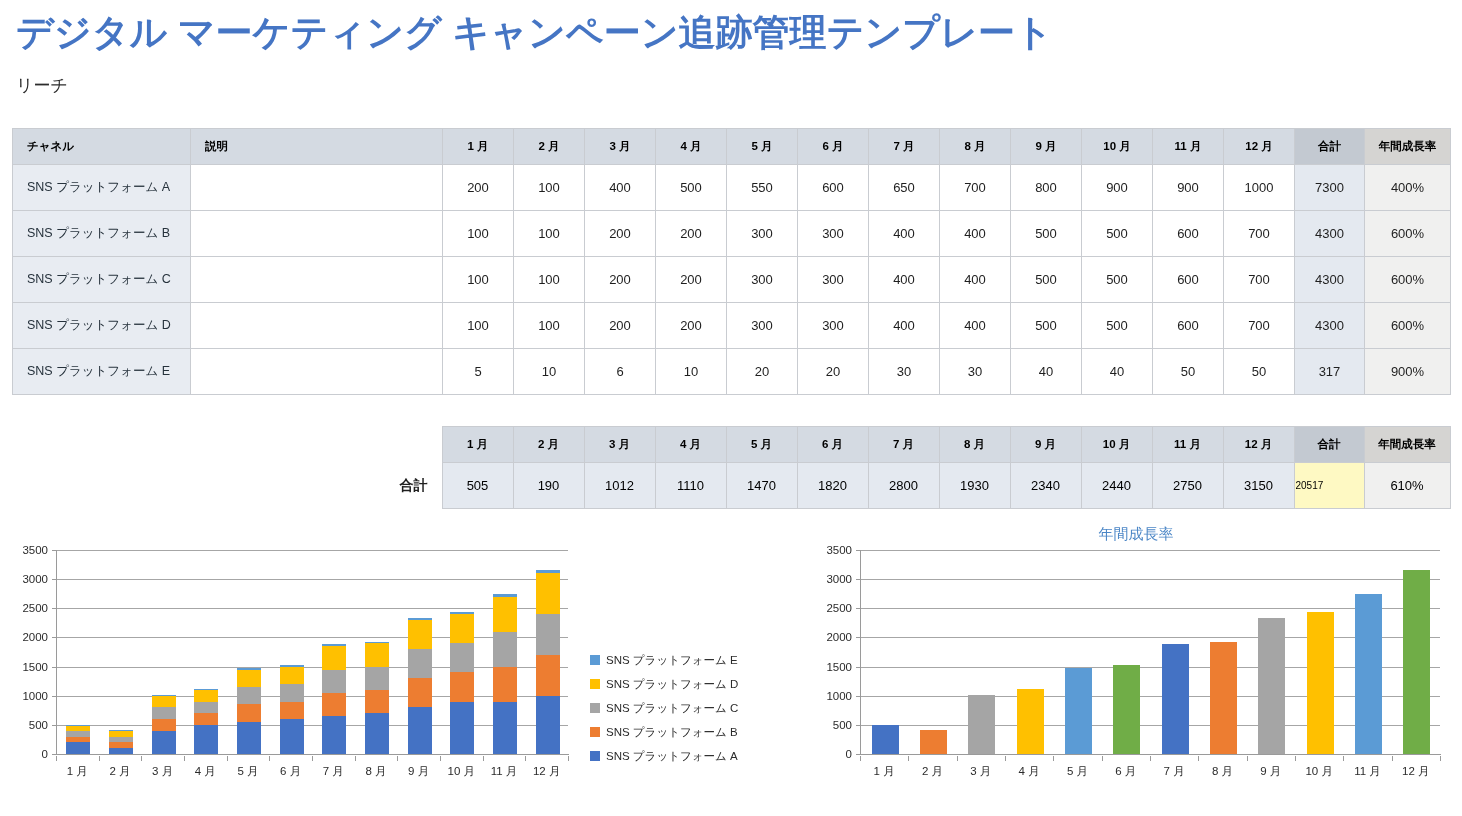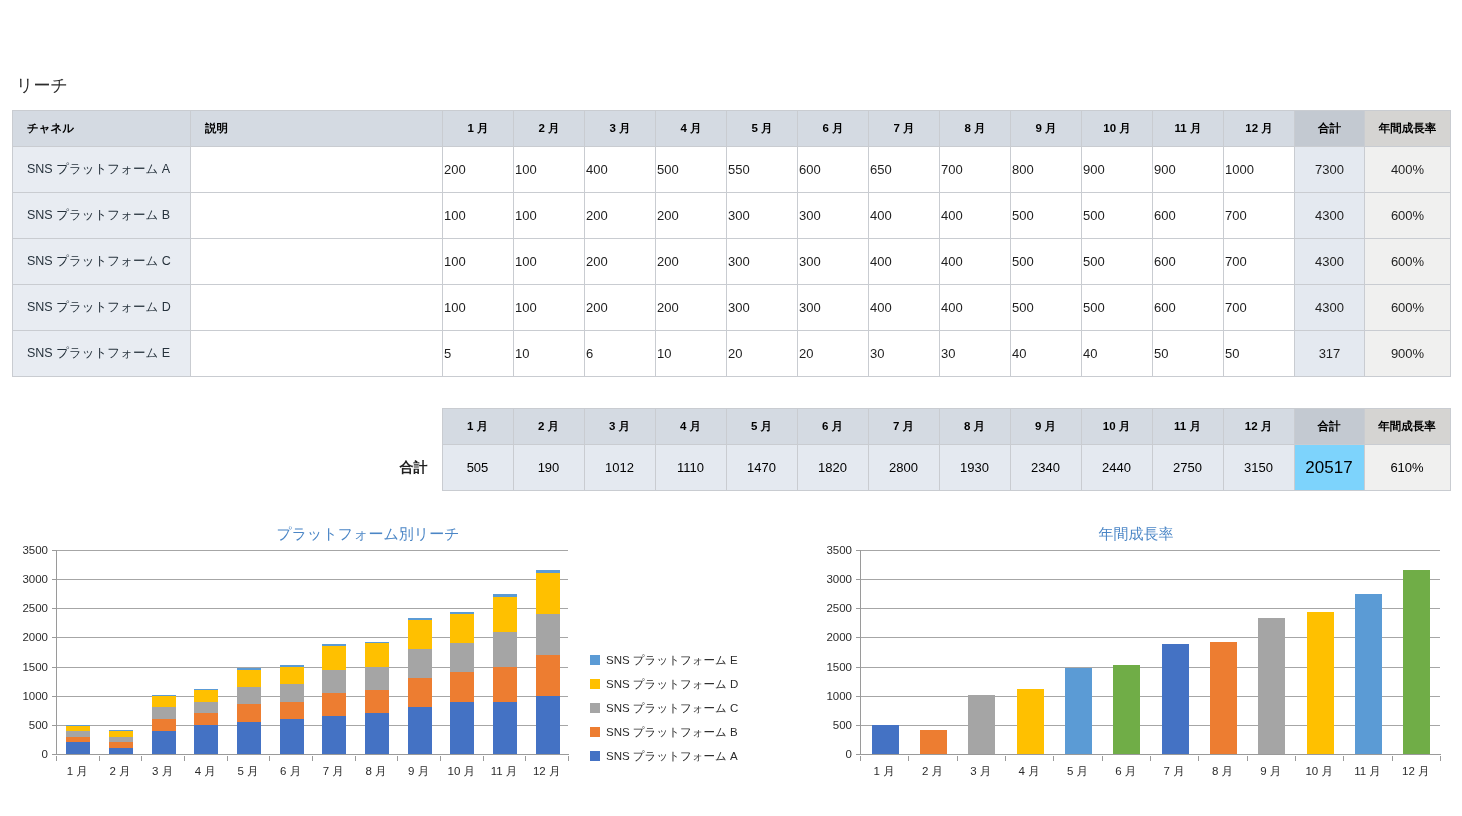--- a/index.html
+++ b/index.html
@@ -120,6 +120,7 @@
 
 <div id="page">
 
+  <div class="doc-title">デジタル マーケティング キャンペーン追跡管理テンプレート</div>
   <div class="section-label">リーチ</div>
 
   <table class="reach-table">

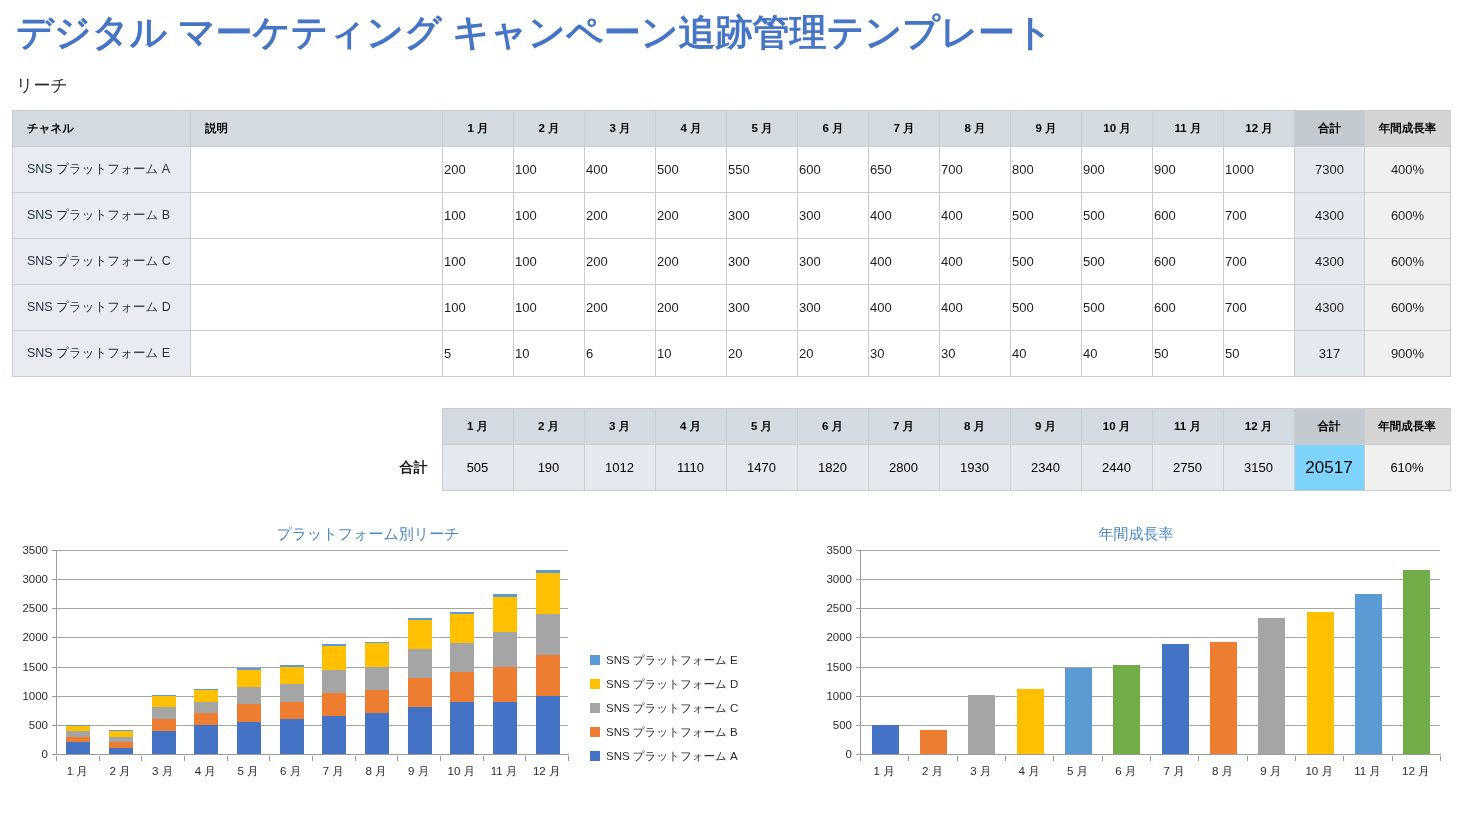--- a/index.html
+++ b/index.html
@@ -24,7 +24,7 @@
   }
 
   
-  table { border-collapse: collapse; }
+  table { border-collapse: collapse; margin-top: 18px; }
   .reach-table {
     position: absolute; left: 12px; top: 110px;
     width: 1438px;

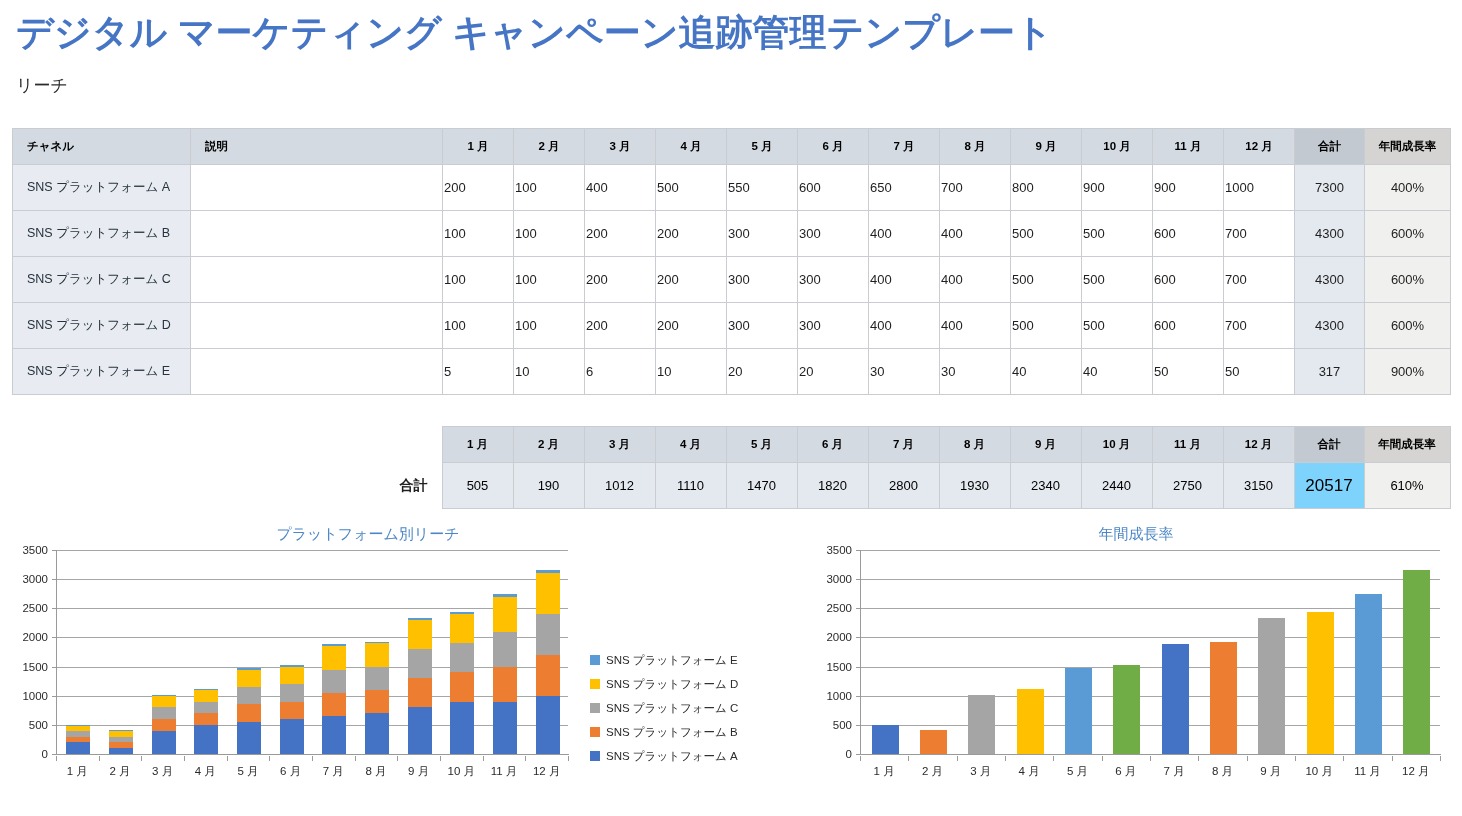--- a/index.html
+++ b/index.html
@@ -54,7 +54,7 @@
     font-size: 12.5px; color: #26323c;
   }
   .reach-table td.c-desc { background: #ffffff; }
-  .reach-table td.c-month { background: #ffffff; font-size: 13px; }
+  .reach-table td.c-month { background: #ffffff; text-align: center; font-size: 13px; }
   .reach-table td.c-total { background: #e4e9f0; text-align: center; font-size: 13px; }
   .reach-table td.c-growth { background: #f0f0ef; text-align: center; font-size: 13px; }
 

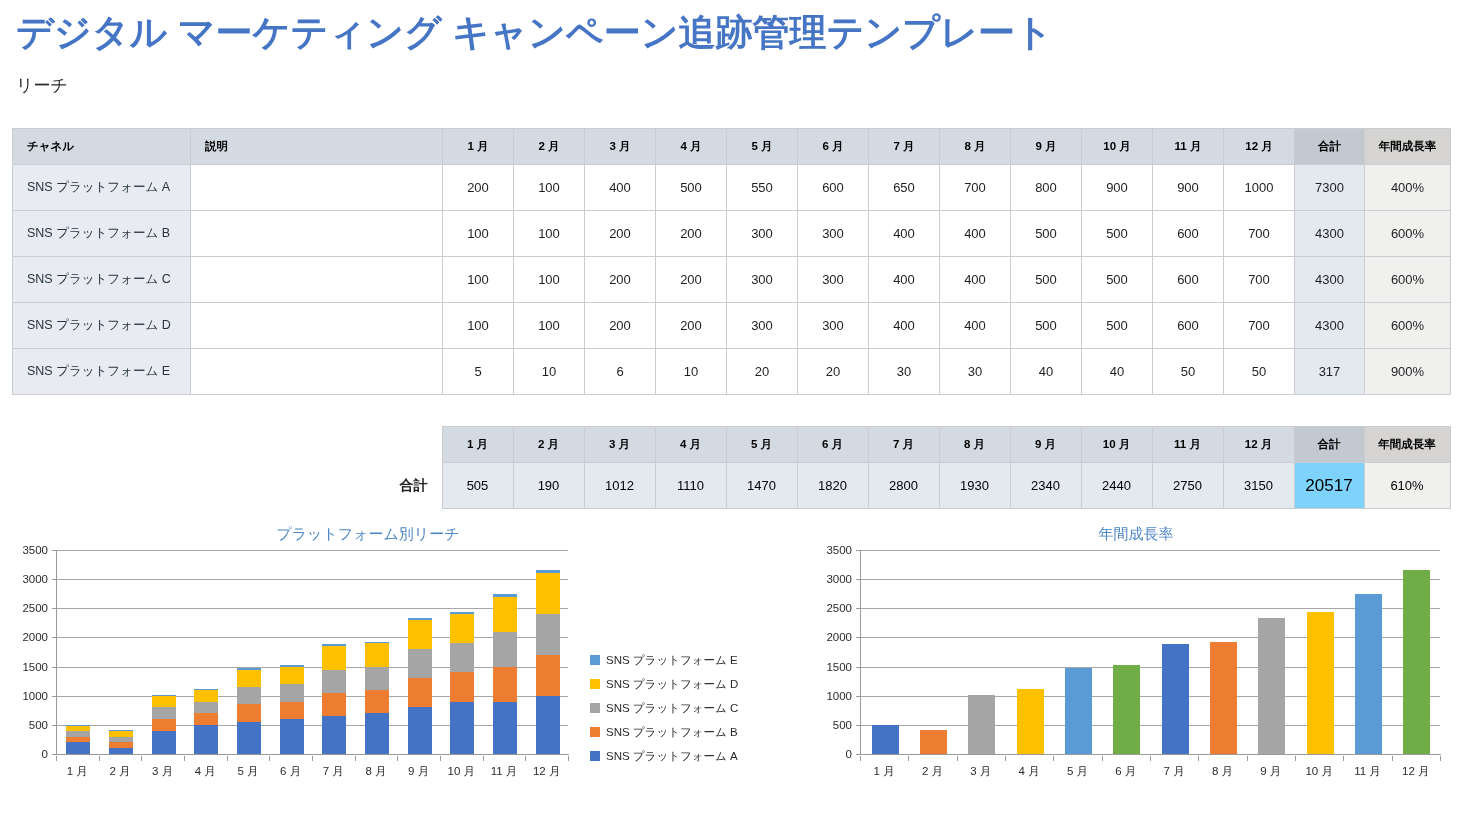--- a/index.html
+++ b/index.html
@@ -78,7 +78,7 @@
     font-weight: bold; font-size: 14px; color: #1f1f1f;
   }
   .totals-table td.c-month { background: #e4e9f0; text-align: center; font-size: 13px; }
-  .totals-table td.c-total { background: #7dd3fc; text-align: center; font-size: 17px; }
+  .totals-table td.c-total { background: #fef9c3; font-size: 10px; }
   .totals-table td.c-growth { background: #f0f0ef; text-align: center; font-size: 13px; }
 
   

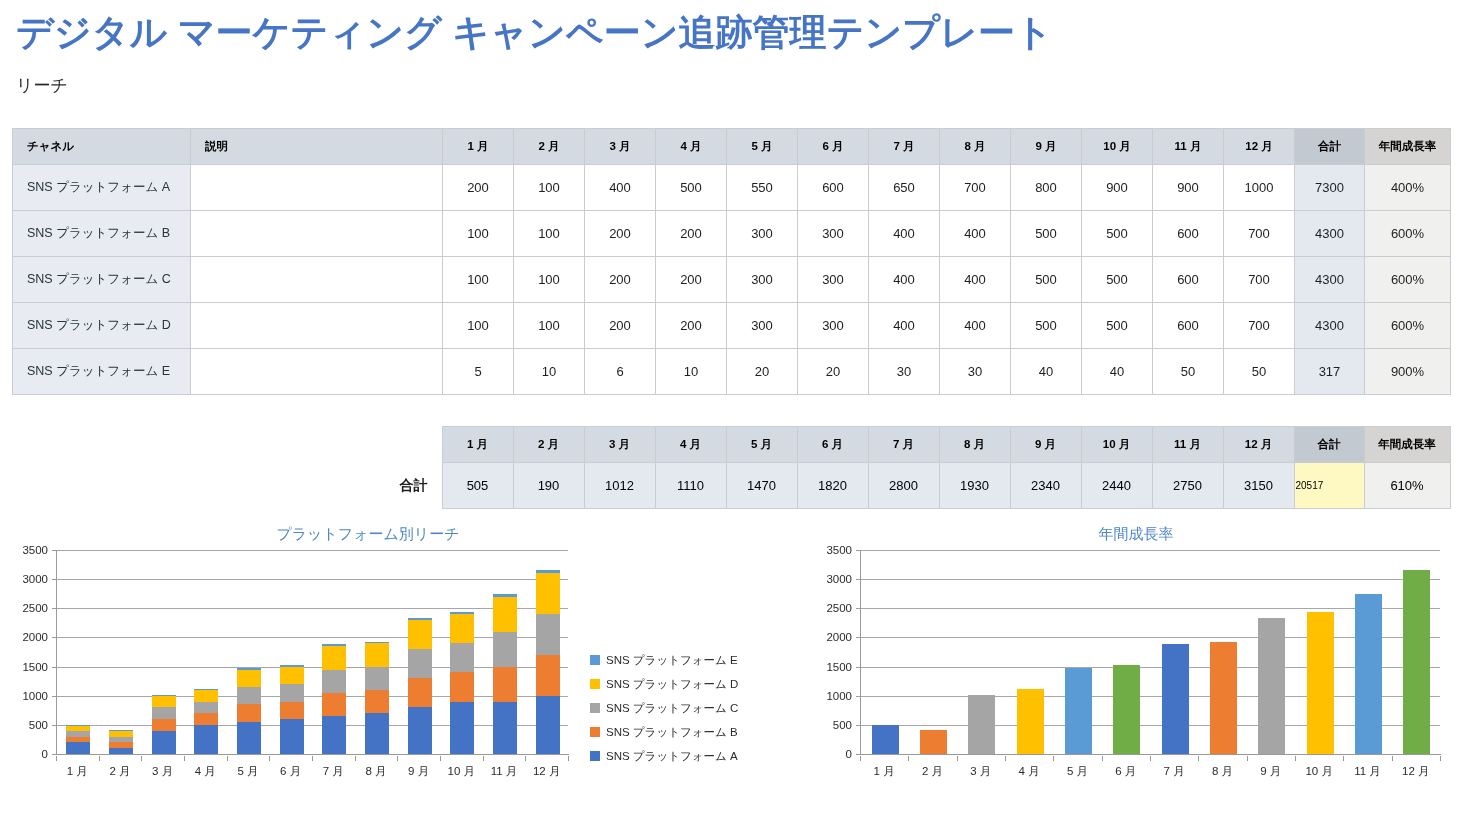--- a/index.html
+++ b/index.html
@@ -282,7 +282,6 @@
   </div>
 
   <div class="chart-box" id="chart-stacked">
-    <div class="chart-title">プラットフォーム別リーチ</div>
     <div class="plot" id="plot-stacked">
         <div class="ylabels" style="left: 0px; top: 0px; height: 204px; width: 40px;">
           <div class="ylabel" style="top: 204px;">0</div>

